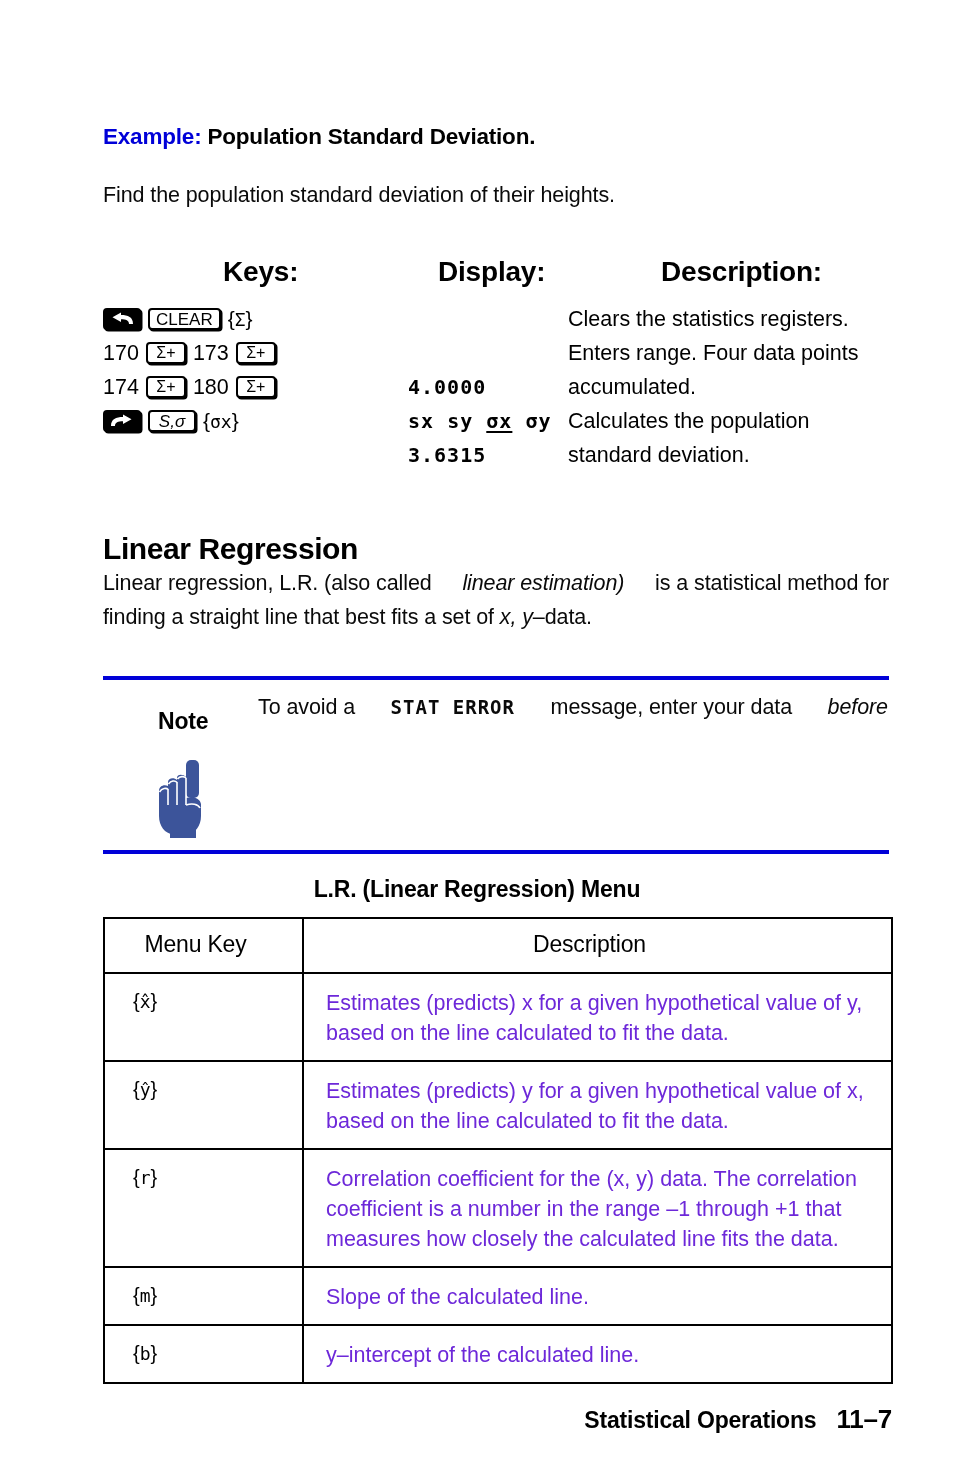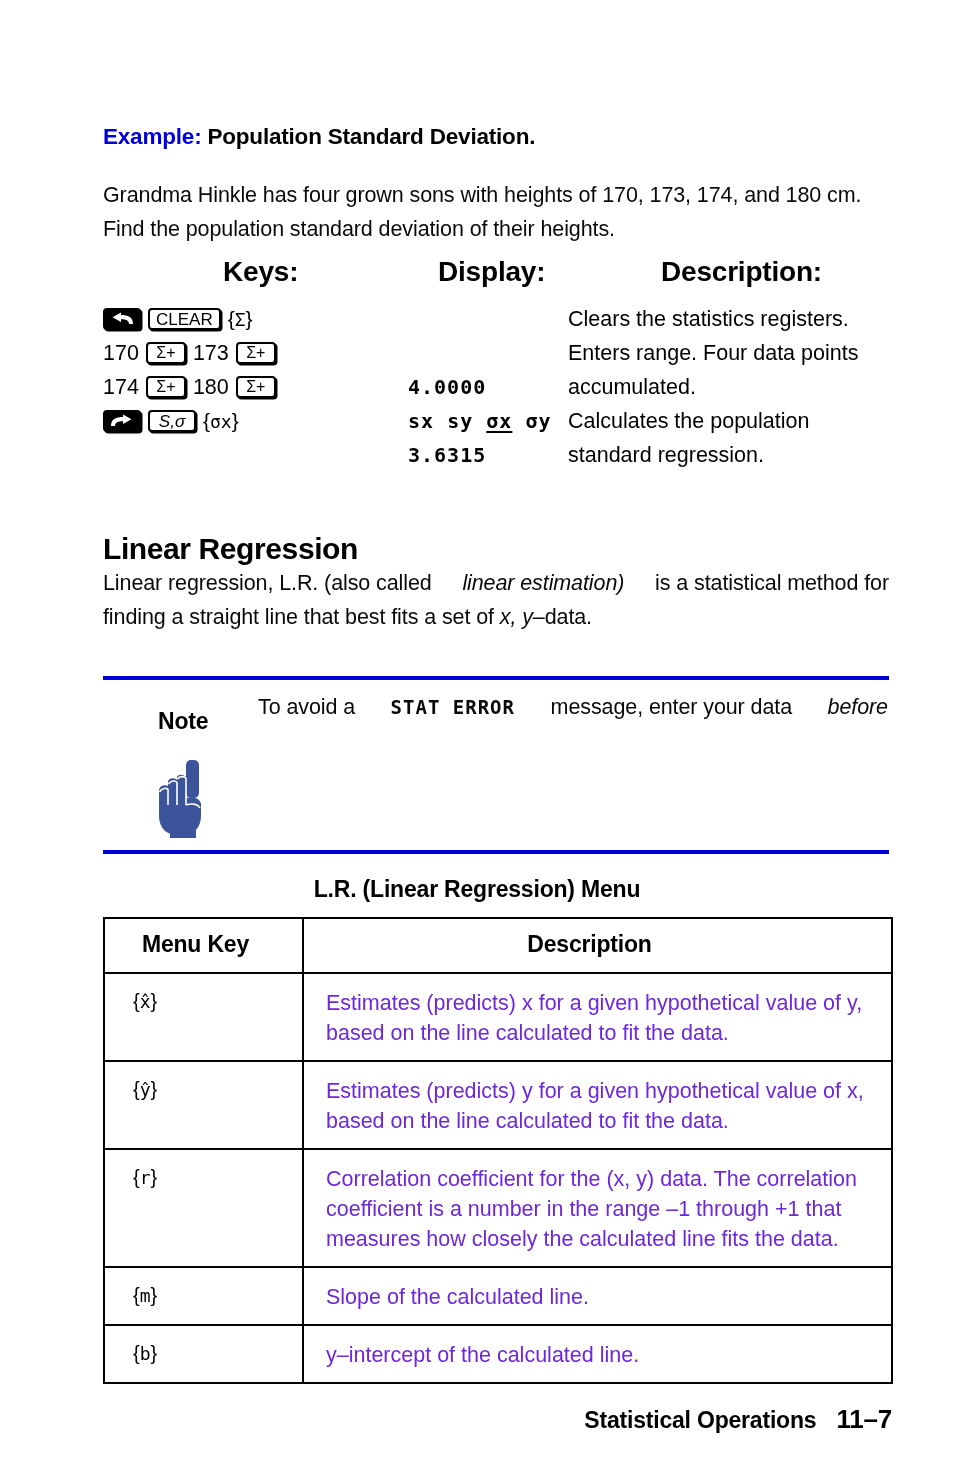--- a/index.html
+++ b/index.html
@@ -289,7 +289,6 @@
   </div>
 
   <div id="example-intro" class="body-text">
-    <div>Grandma Hinkle has four grown sons with heights of 170, 173, 174, and 180 cm.</div>
     <div>Find the population standard deviation of their heights.</div>
   </div>
 

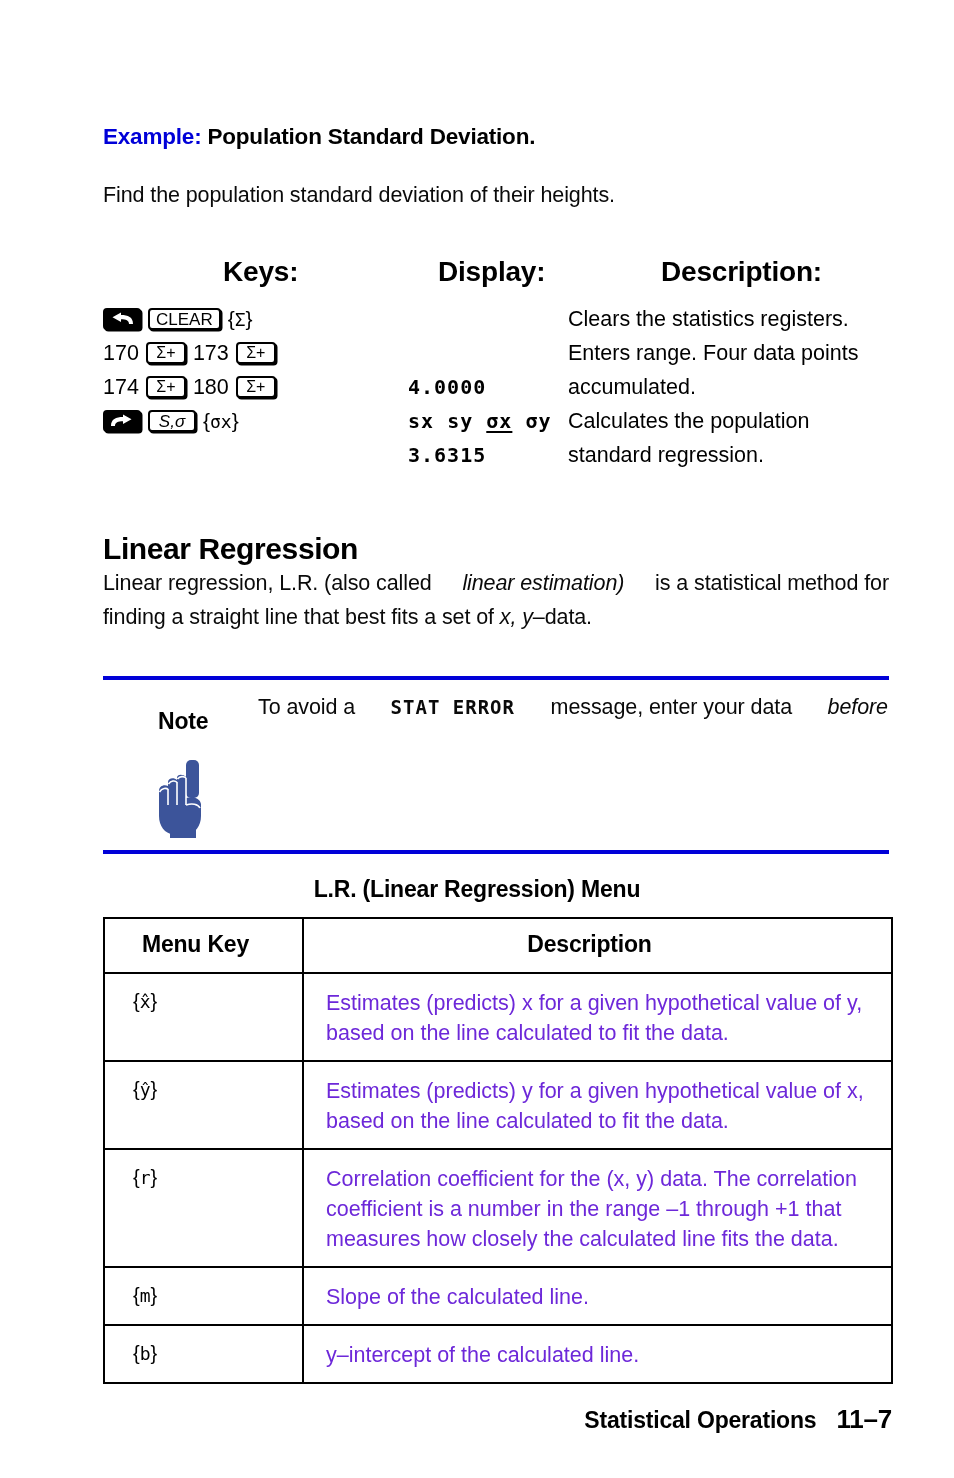--- a/index.html
+++ b/index.html
@@ -353,7 +353,7 @@
     <div class="kdd-row" style="top:136px;">
       <div class="kdd-keys"></div>
       <div class="kdd-display lcd">3.6315</div>
-      <div class="kdd-desc">standard regression.</div>
+      <div class="kdd-desc">standard deviation.</div>
     </div>
 
   </div>

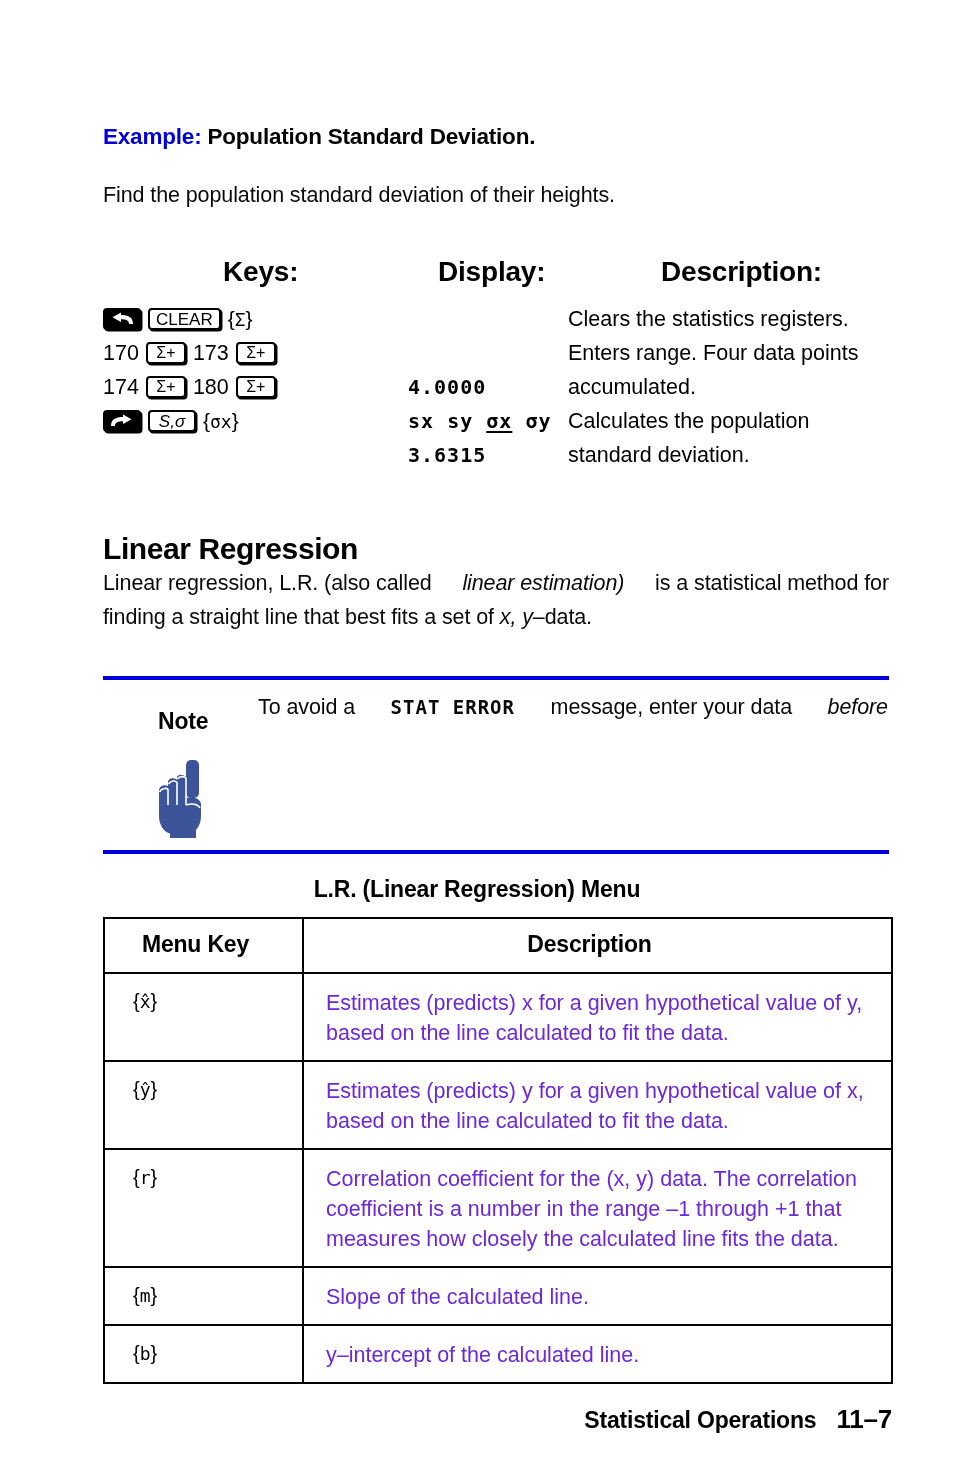--- a/index.html
+++ b/index.html
@@ -242,7 +242,7 @@
   #lrtable thead th {
     text-align: center;
     font-size: 23px;
-    font-weight: bold;
+    font-weight: normal;
     padding: 12px 16px 14px 0;
     letter-spacing: -0.2px;
   }

